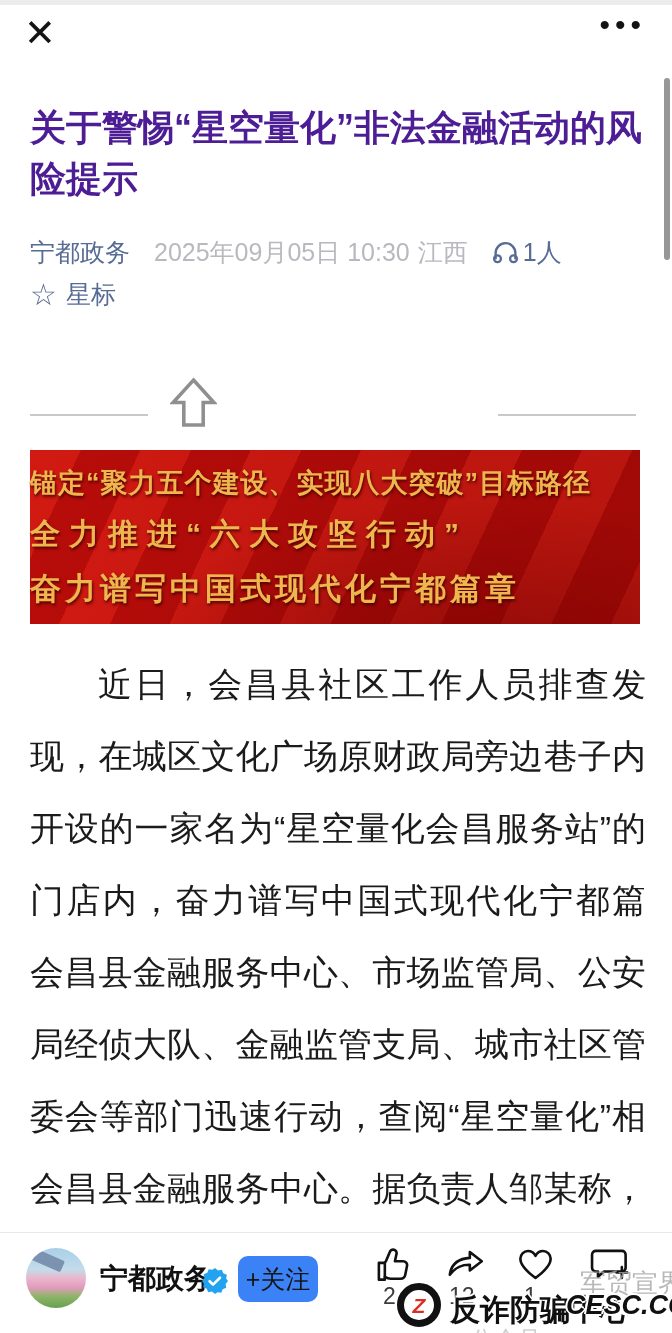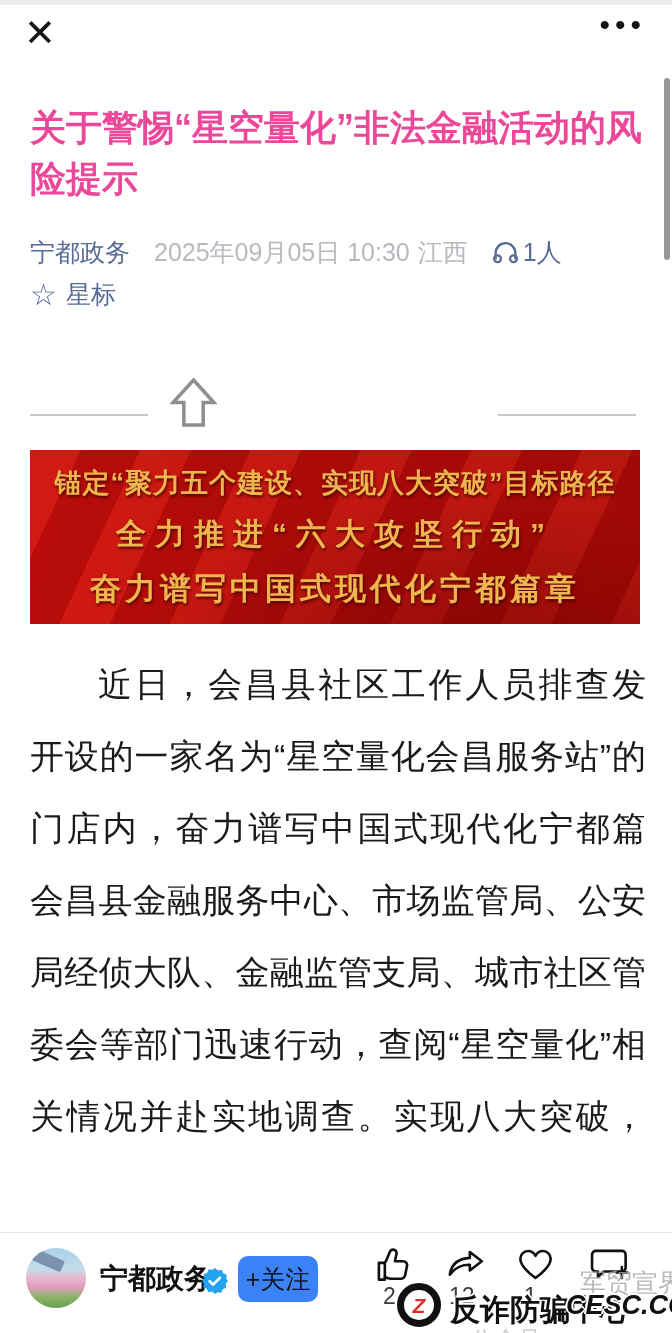--- a/index.html
+++ b/index.html
@@ -18,7 +18,7 @@
   .scrollbar { right:2px; top:78px; width:6px; height:182px; background:#979797; border-radius:3px; }
 
   
-  .title { left:30px; top:102px; width:616px; font-size:36px; font-weight:700; line-height:51px; color:#ec4899; }
+  .title { left:30px; top:102px; width:616px; font-size:36px; font-weight:700; line-height:51px; color:#4c1d95; }
   .meta-row { left:30px; top:236px; width:620px; display:flex; align-items:center; font-size:25px; white-space:nowrap; }
   .author { color:#576b95; margin-right:24px; cursor:pointer; }
   .date   { color:#b8b8bf; margin-right:8px; }

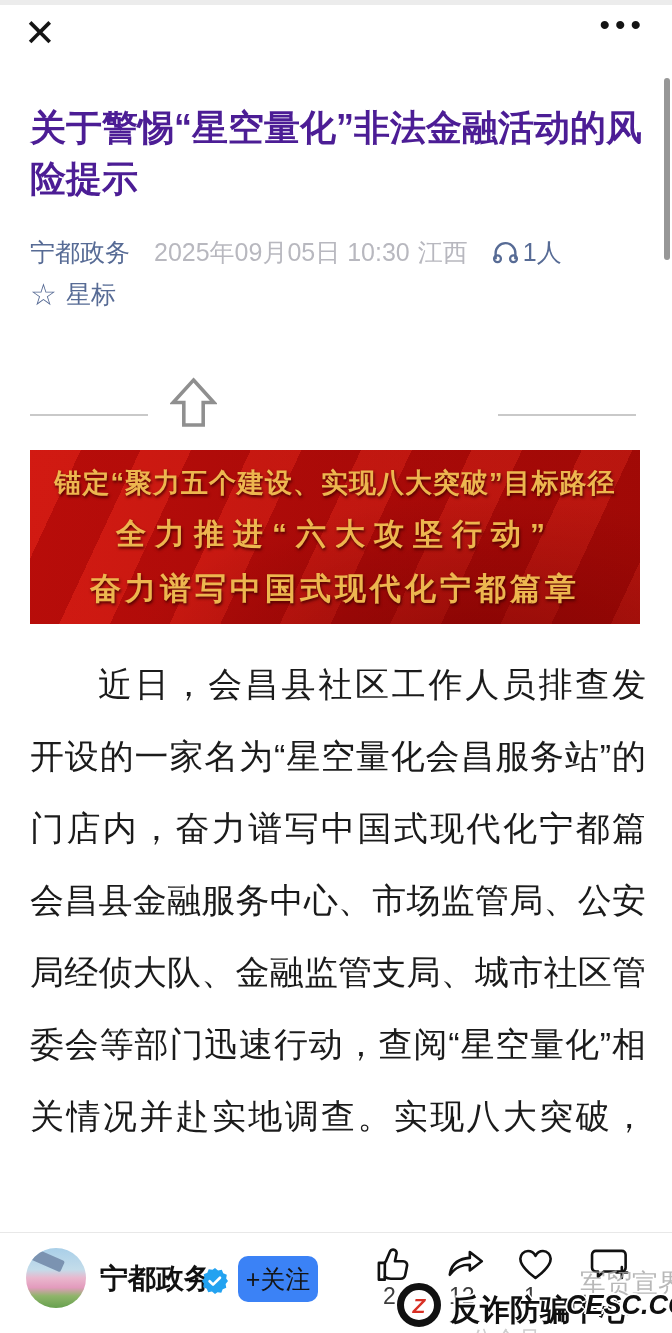--- a/index.html
+++ b/index.html
@@ -41,7 +41,7 @@
   
   .red-banner {
     left:30px; top:450px; width:610px; height:174px;
-    display:flex; flex-direction:column; justify-content:center; align-items:center;
+    display:flex; flex-direction:column; justify-content:center; 
     background:
       radial-gradient(ellipse at 75% 120%, rgba(110,0,0,.55), transparent 55%),
       repeating-linear-gradient(115deg, rgba(255,70,45,.18) 0 46px, rgba(130,0,0,.22) 46px 100px),

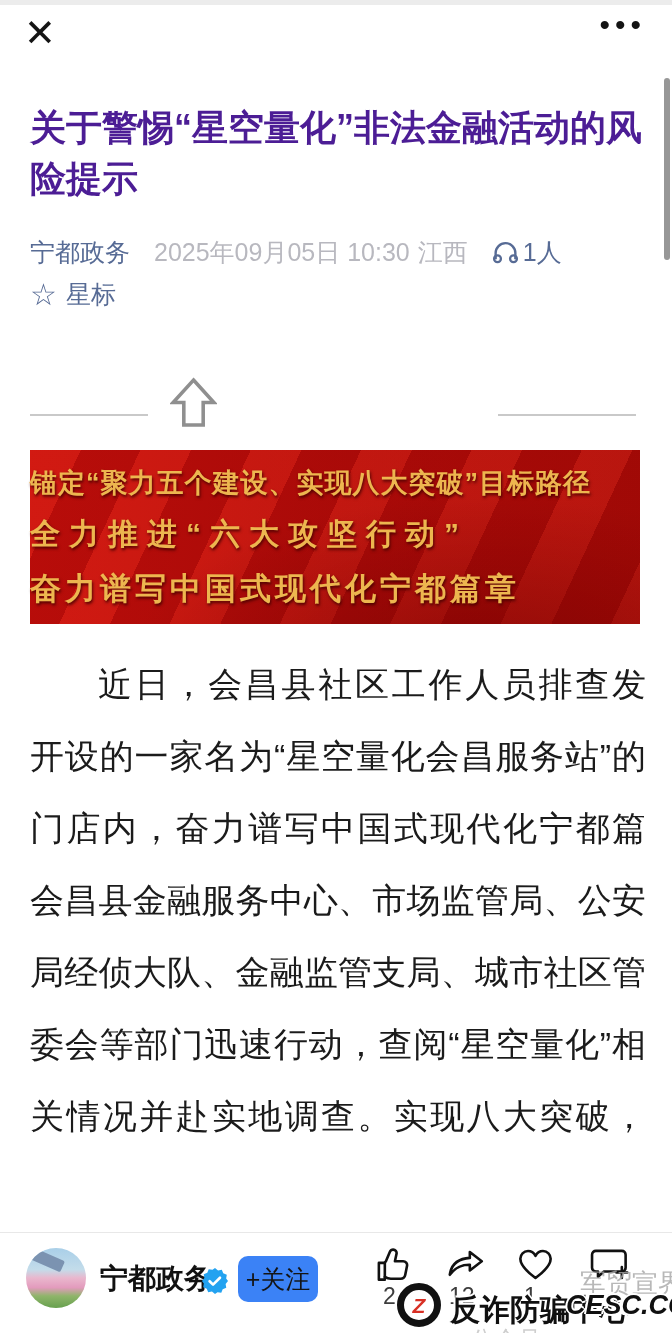--- a/index.html
+++ b/index.html
@@ -135,6 +135,7 @@
 
   <div class="abs article-body">
     <div class="bline indent">近日，会昌县社区工作人员排查发</div>
+    <div class="bline">现，在城区文化广场原财政局旁边巷子内</div>
     <div class="bline">开设的一家名为“星空量化会昌服务站”的</div>
     <div class="bline">门店内，奋力谱写中国式现代化宁都篇章。</div>
     <div class="bline">会昌县金融服务中心、市场监管局、公安</div>

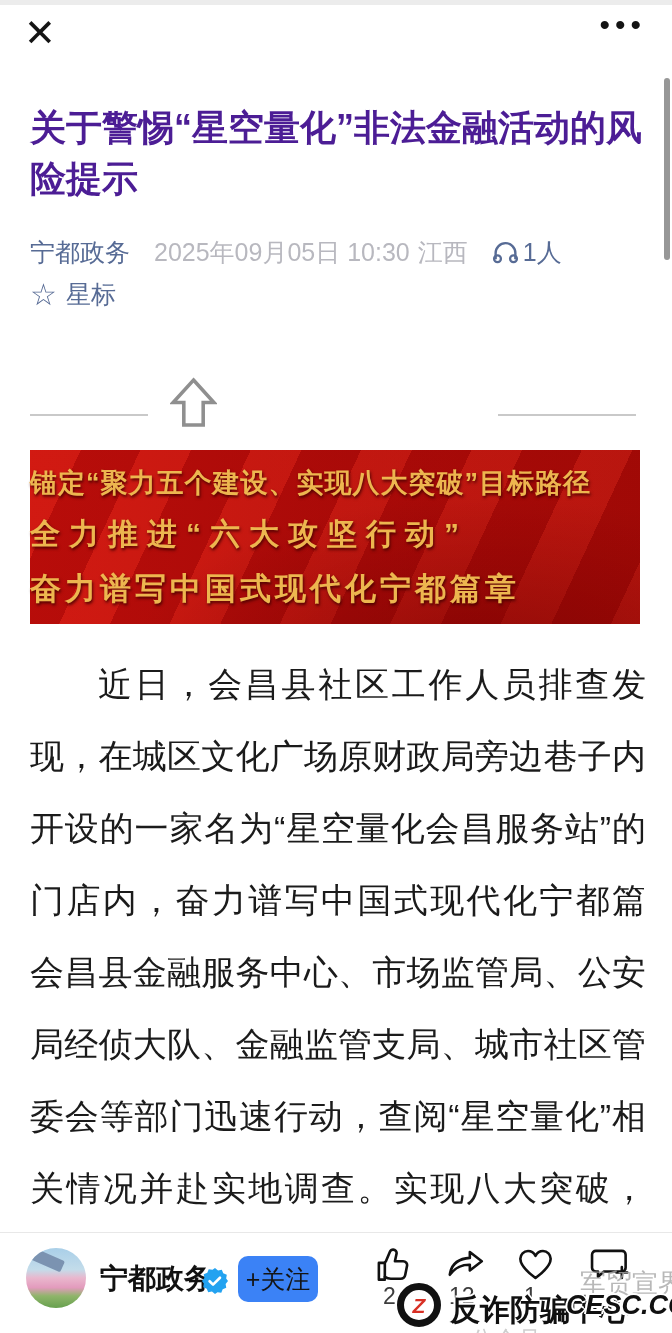--- a/index.html
+++ b/index.html
@@ -141,7 +141,7 @@
     <div class="bline">会昌县金融服务中心、市场监管局、公安</div>
     <div class="bline">局经侦大队、金融监管支局、城市社区管</div>
     <div class="bline">委会等部门迅速行动，查阅“星空量化”相</div>
-    <div class="bline">关情况并赴实地调查。实现八大突破，</div>
+    <div class="bline">会昌县金融服务中心。据负责人邹某称，</div>
   </div>
 
   <div class="abs divider"></div>

